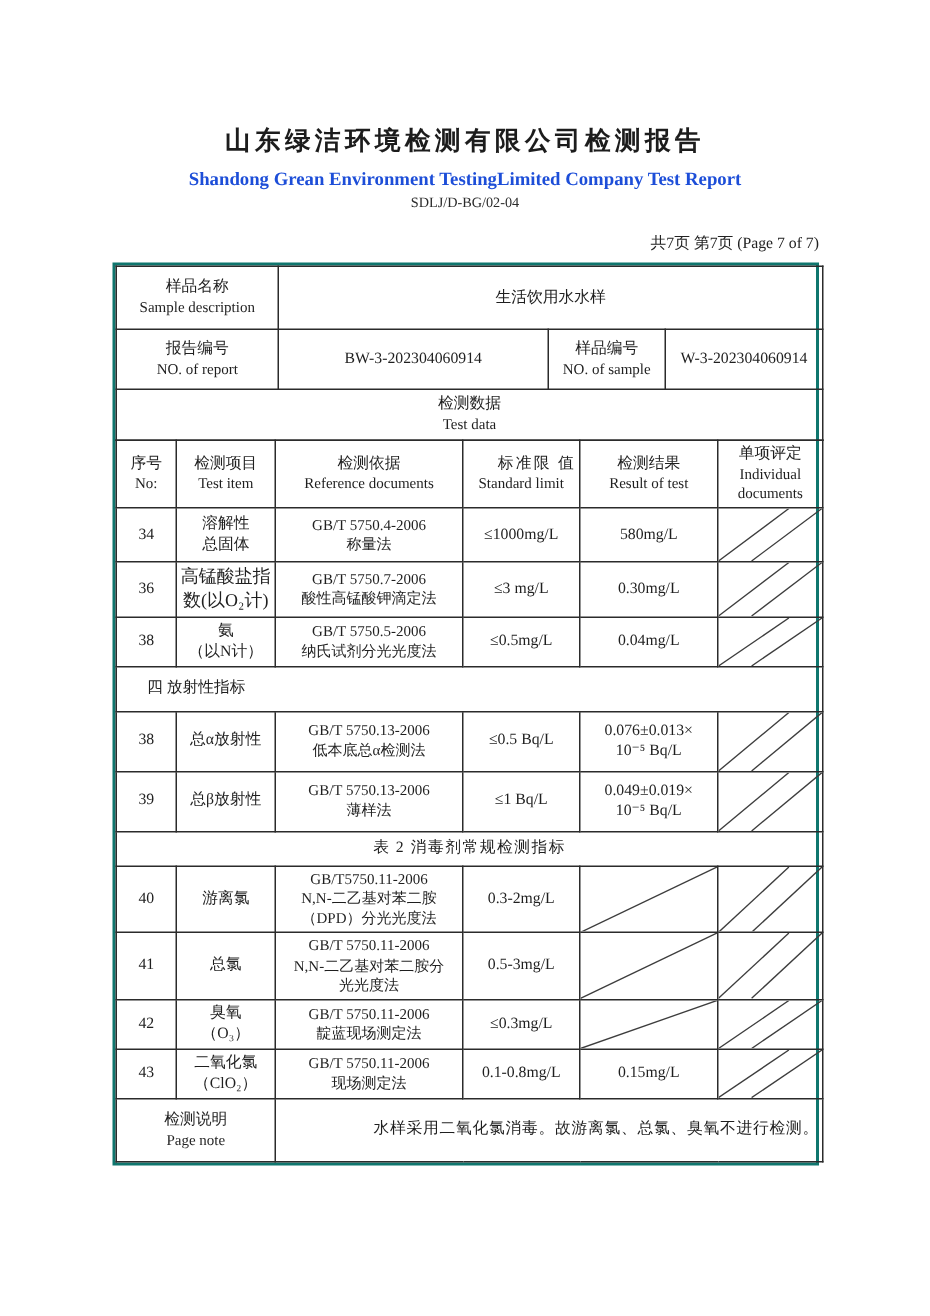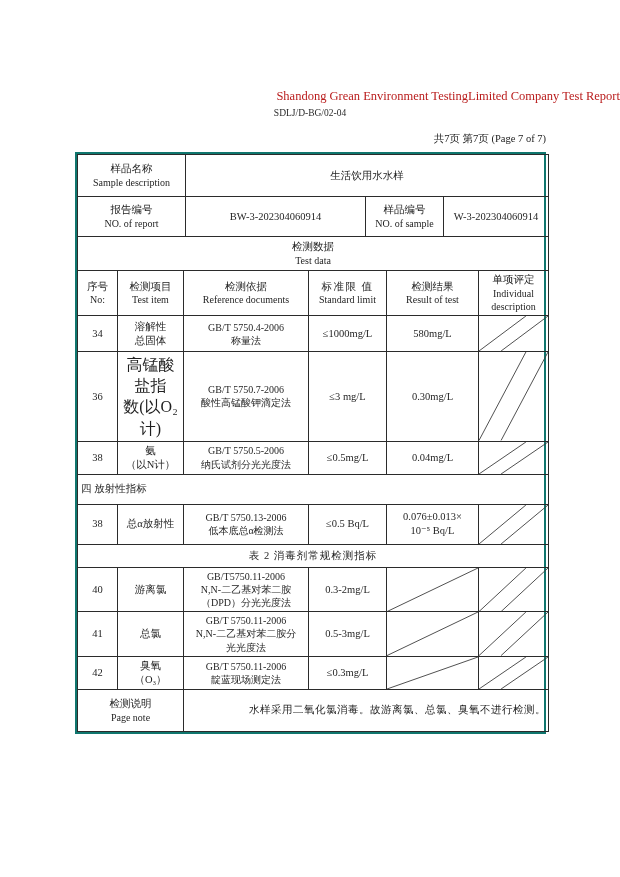--- a/index.html
+++ b/index.html
@@ -55,6 +55,7 @@
 
 <div class="page">
 
+  <div class="title-cn">山东绿洁环境检测有限公司检测报告</div>
   <div class="title-en">Shandong Grean Environment TestingLimited Company Test Report</div>
   <div class="doc-code">SDLJ/D-BG/02-04</div>
   <div class="page-info">共7页 第7页 (Page 7 of 7)</div>

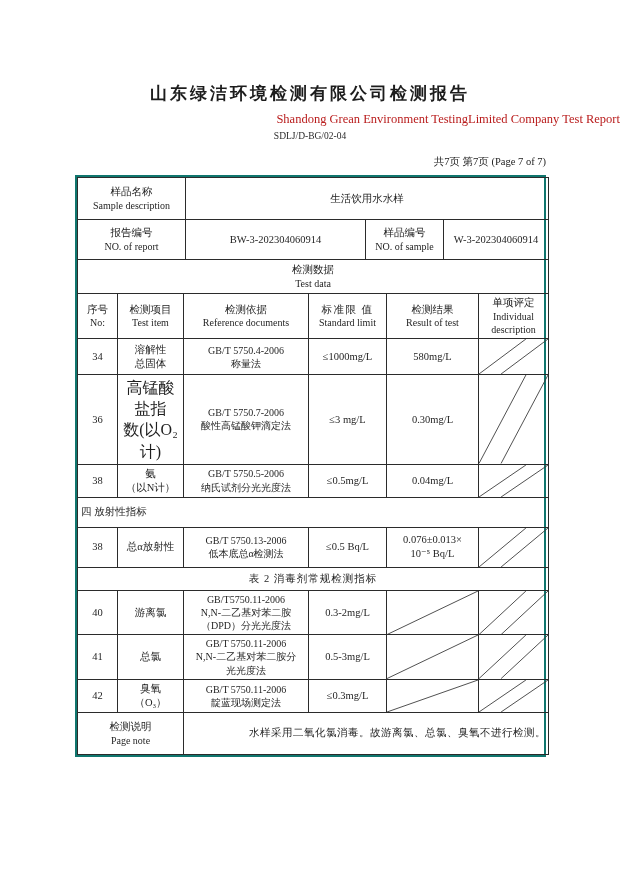--- a/index.html
+++ b/index.html
@@ -16,8 +16,8 @@
     letter-spacing: 3px; color: #1c1c1c;
   }
   .title-en {
-    text-align: right; font-size: 12.5px; font-weight: normal;
-    margin-top: 7px; color: #b91c1c;
+    text-align: center; font-size: 12.5px; font-weight: bold;
+    margin-top: 7px; color: #1d4ed8;
   }
   .doc-code { text-align: center; font-size: 9.5px; margin-top: 4px; color: #2a2a2a; }
   .page-info {

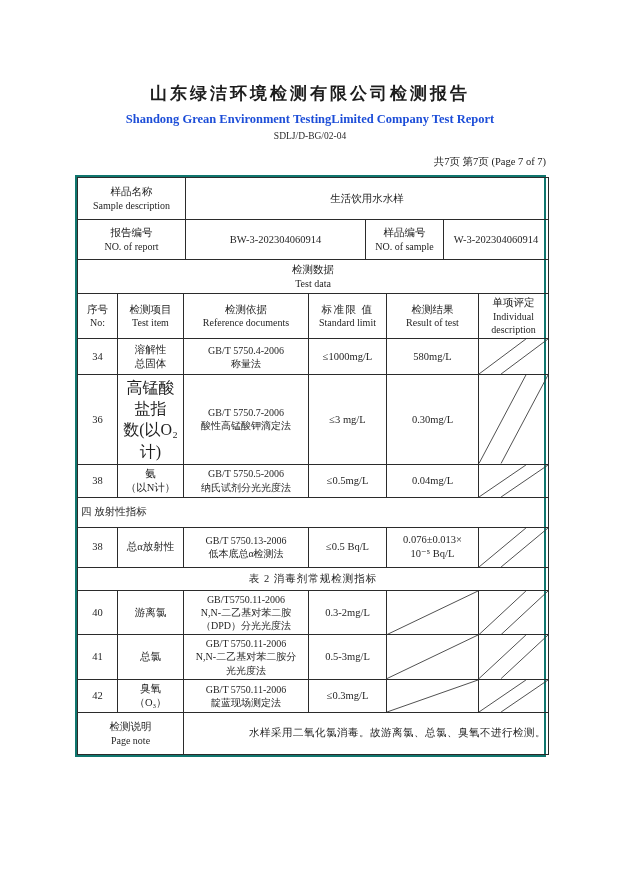--- a/index.html
+++ b/index.html
@@ -48,7 +48,7 @@
     display: block; pointer-events: none;
   }
   .slash line { stroke: #3d3d3d; stroke-width: 0.9; }
-  .spaced { letter-spacing: 1.5px; }
+  .spaced { letter-spacing: 1.5px; text-align: right; }
 </style>
 </head>
 <body>

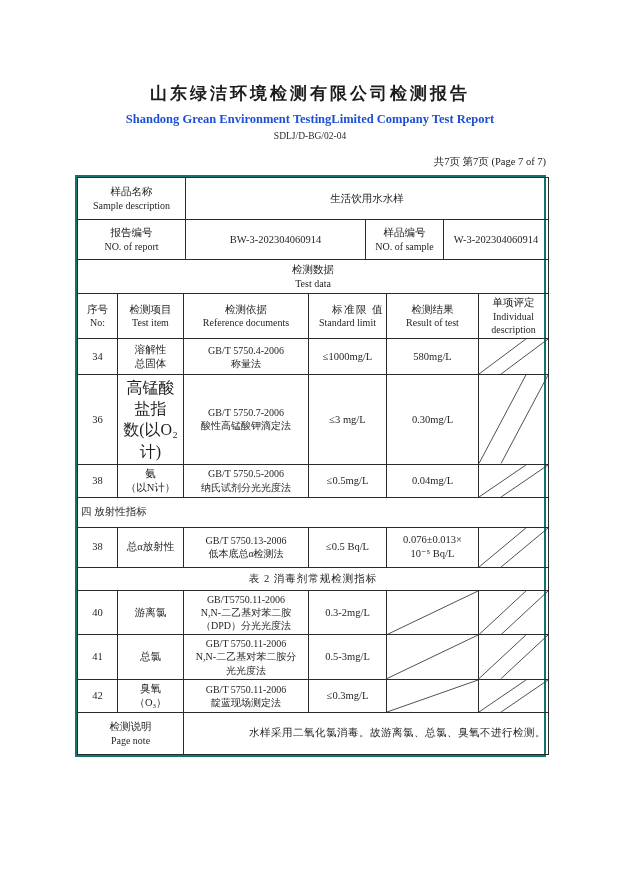--- a/index.html
+++ b/index.html
@@ -133,7 +133,7 @@
         <td>
           <div>单项评定</div>
           <div class="en">Individual</div>
-          <div class="en">description</div>
+          <div class="en">documents</div>
         </td>
       </tr>
 

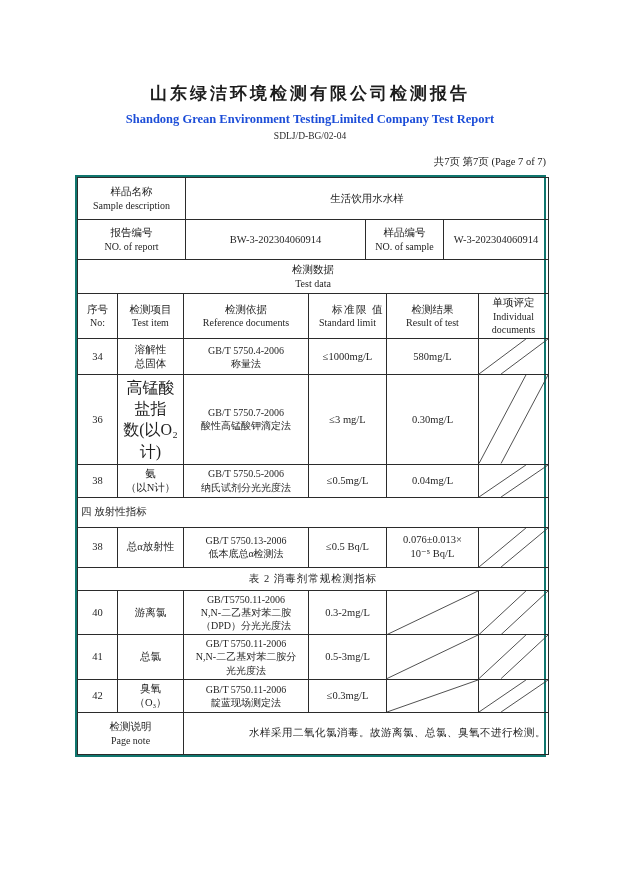--- a/index.html
+++ b/index.html
@@ -160,7 +160,7 @@
 
       <tr style="height:33px">
         <td>36</td>
-        <td style="font-size:16px">
+        <td style="font-size:12px">
           <div>高锰酸盐指</div>
           <div>数(以O₂计)</div>
         </td>

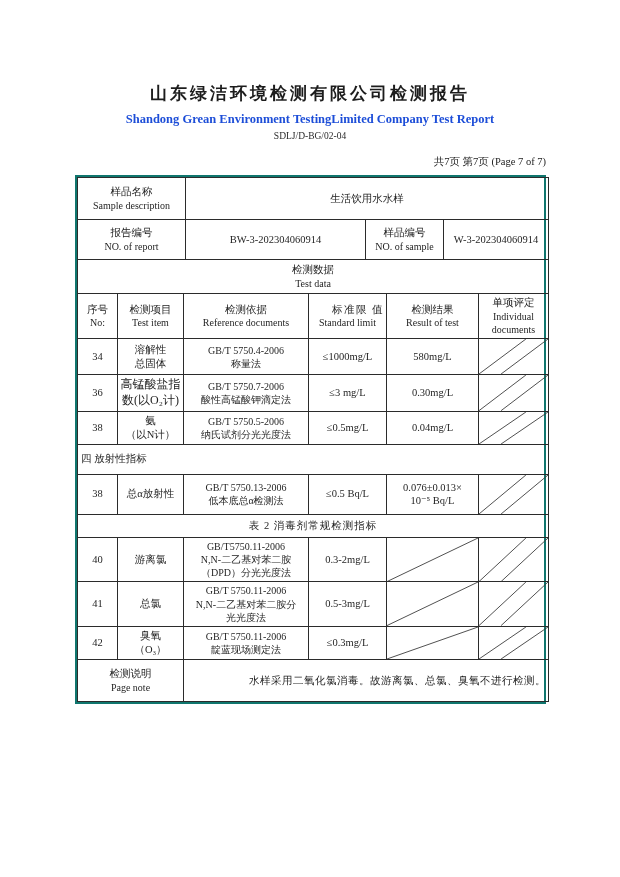--- a/index.html
+++ b/index.html
@@ -39,7 +39,7 @@
   }
   .en { font-size: 10px; }
   .sub { font-size: 8.5px; }
-  .sect { text-align: left; padding-left: 3px; }
+  .sect { text-align: left; padding-left: 20px; }
   .sect-bold { font-weight: normal; letter-spacing: 1px; }
   .note-text { text-align: right; padding-left: 12px; letter-spacing: 0.5px; }
   .ref-cell { font-size: 10px; }

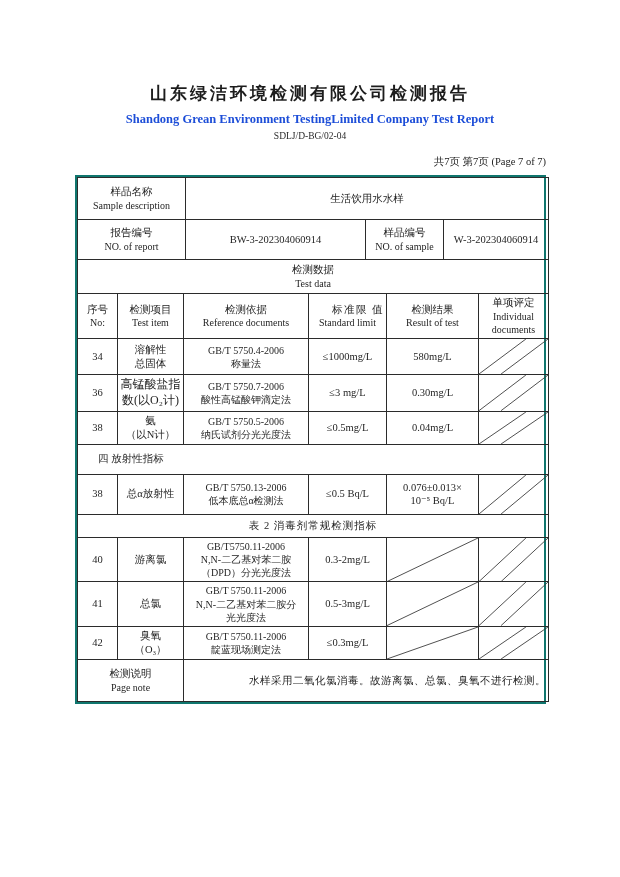--- a/index.html
+++ b/index.html
@@ -222,6 +222,25 @@
         </td>
       </tr>
 
+      <tr style="height:40px">
+        <td>39</td>
+        <td>总β放射性</td>
+        <td class="ref-cell">
+          <div>GB/T 5750.13-2006</div>
+          <div>薄样法</div>
+        </td>
+        <td>≤1 Bq/L</td>
+        <td>
+          <div>0.049±0.019×</div>
+          <div>10⁻⁵ Bq/L</div>
+        </td>
+        <td>
+          <svg class="slash" viewBox="0 0 100 100" preserveAspectRatio="none">
+                <line x1="0" y1="100" x2="68" y2="0" vector-effect="non-scaling-stroke"></line>
+                <line x1="32" y1="100" x2="100" y2="0" vector-effect="non-scaling-stroke"></line>
+              </svg>
+        </td>
+      </tr>
 
       <tr style="height:23px">
         <td colspan="6" class="sect-bold">表 2 消毒剂常规检测指标</td>

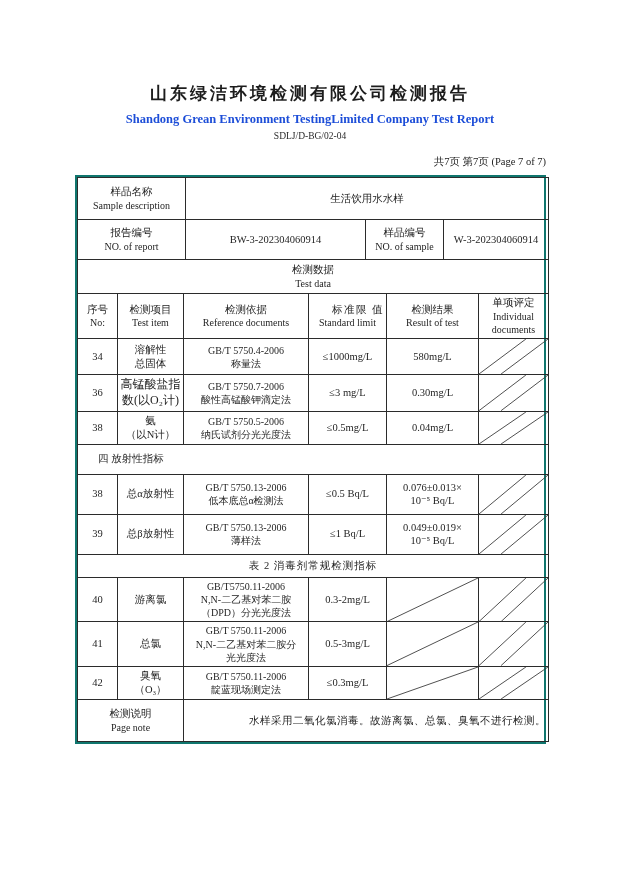--- a/index.html
+++ b/index.html
@@ -314,6 +314,25 @@
         </td>
       </tr>
 
+      <tr style="height:31px">
+        <td>43</td>
+        <td>
+          <div>二氧化氯</div>
+          <div>（ClO₂）</div>
+        </td>
+        <td class="ref-cell">
+          <div>GB/T 5750.11-2006</div>
+          <div>现场测定法</div>
+        </td>
+        <td>0.1-0.8mg/L</td>
+        <td>0.15mg/L</td>
+        <td>
+          <svg class="slash" viewBox="0 0 100 100" preserveAspectRatio="none">
+                <line x1="0" y1="100" x2="68" y2="0" vector-effect="non-scaling-stroke"></line>
+                <line x1="32" y1="100" x2="100" y2="0" vector-effect="non-scaling-stroke"></line>
+              </svg>
+        </td>
+      </tr>
 
       <tr style="height:42px">
         <td colspan="2">

